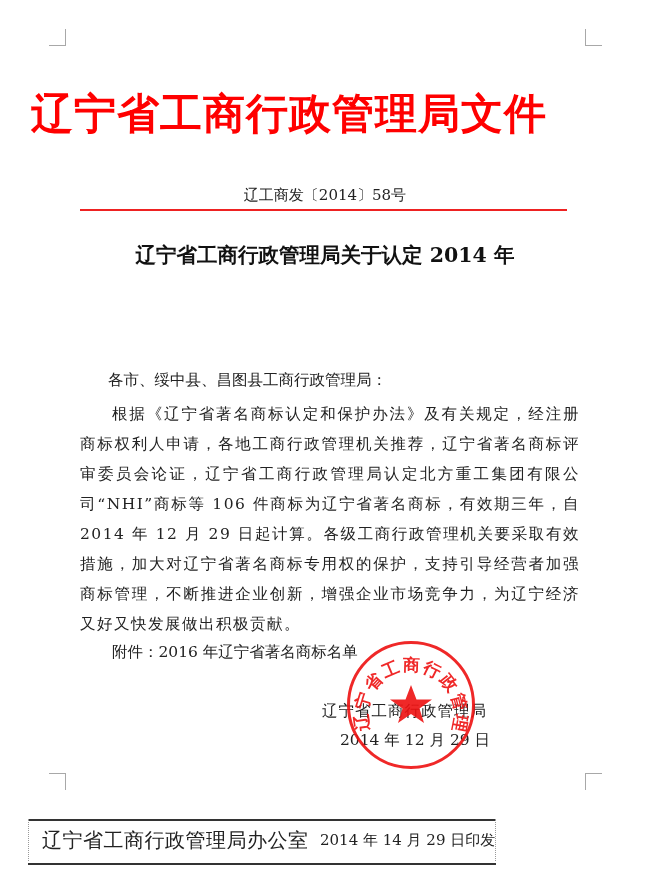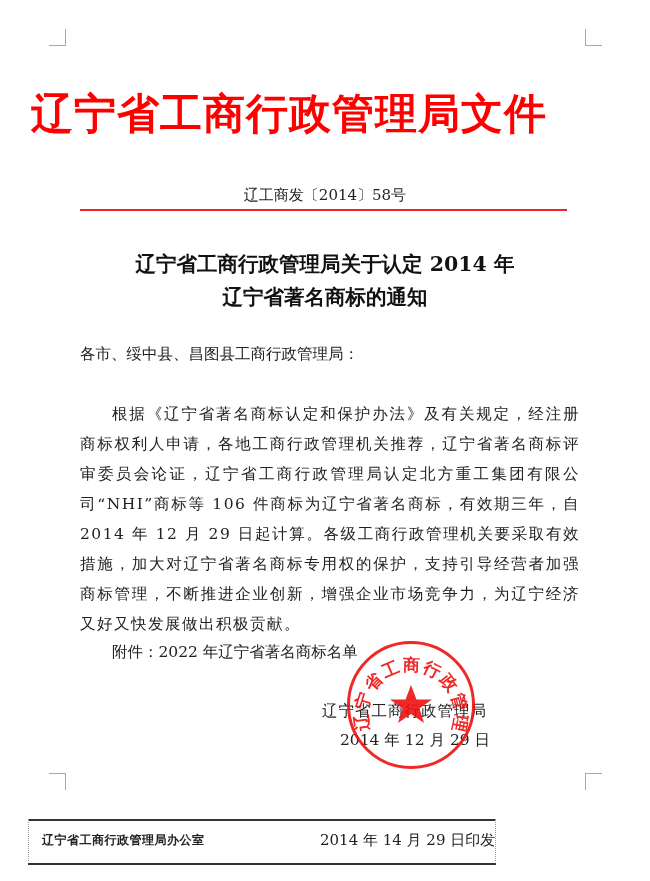--- a/index.html
+++ b/index.html
@@ -26,7 +26,7 @@
     position:absolute; left:80px; width:487px; top:209px; height:2px; background:#ee2222;
   }
   .notice-title {
-    position:absolute; left:0; width:650px; top:248px; text-align:center;
+    position:absolute; left:0; width:650px; top:239px; text-align:center;
     font-size:20.5px; font-weight:bold; line-height:33px; color:#111;
   }
   .body-text { position:absolute; left:80px; width:500px; font-size:15.5px; line-height:30px; color:#222; }

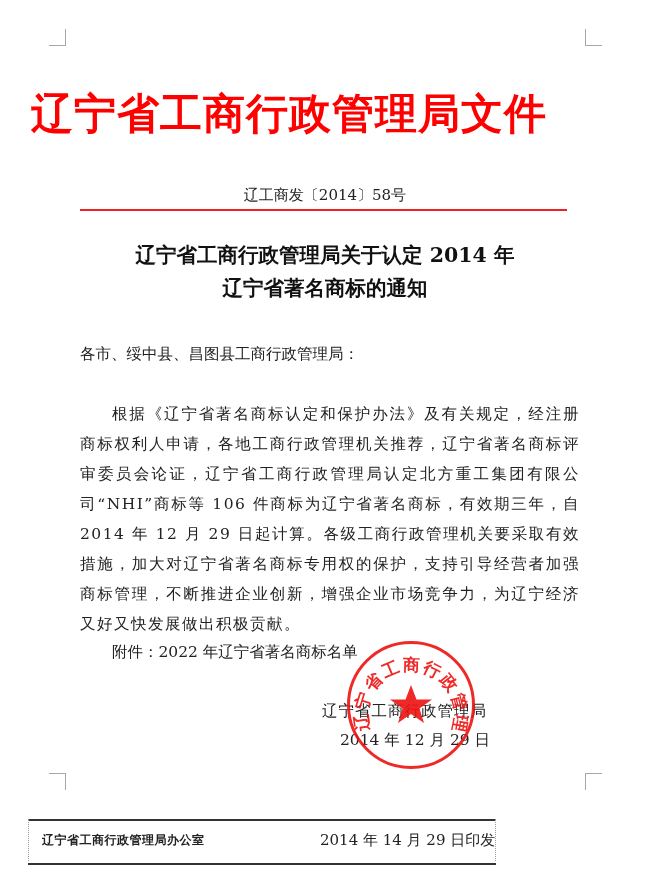--- a/index.html
+++ b/index.html
@@ -67,7 +67,6 @@
 
 <div class="notice-title">
   <div>辽宁省工商行政管理局关于认定 2014 年</div>
-  <div>辽宁省著名商标的通知</div>
 </div>
 
 <div class="body-text salutation">各市、绥中县、昌图县工商行政管理局：</div>

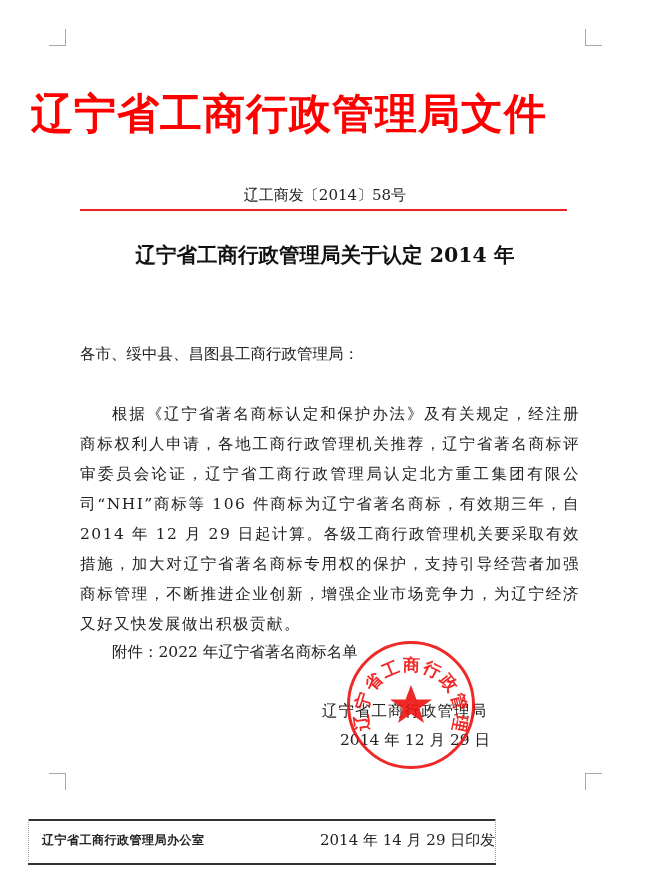--- a/index.html
+++ b/index.html
@@ -30,7 +30,7 @@
     font-size:20.5px; font-weight:bold; line-height:33px; color:#111;
   }
   .body-text { position:absolute; left:80px; width:500px; font-size:15.5px; line-height:30px; color:#222; }
-  .salutation { top:339px; }
+  .salutation { top:365px;margin-left:28px; }
   .paragraph { top:399px; text-indent:32px; text-align:justify; letter-spacing:1.5px; }
   .attachment { top:637px; text-indent:32px; }
   .issuer { position:absolute; left:322px; top:697px; font-size:15.5px; line-height:28px; letter-spacing:1px; color:#222; }

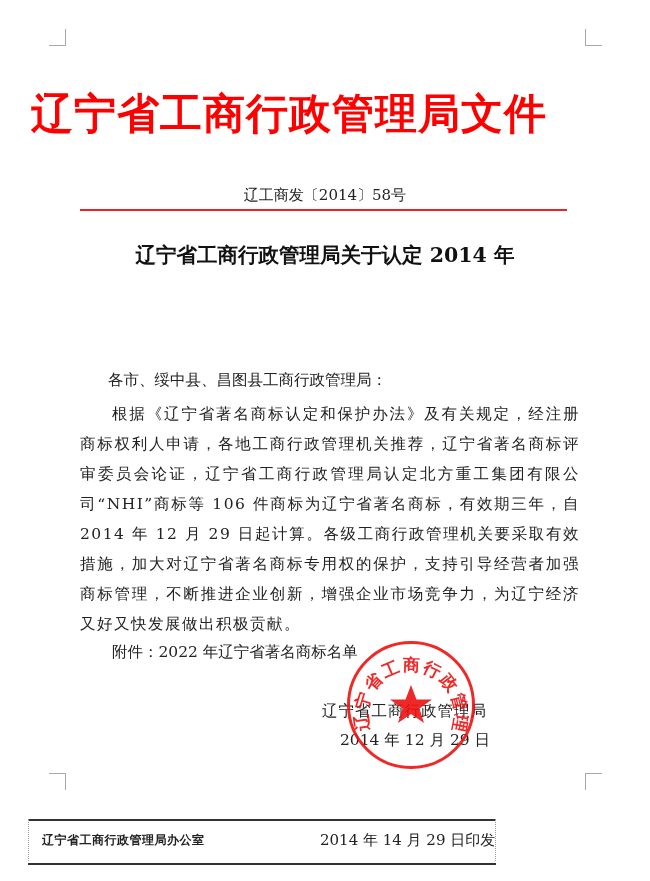--- a/index.html
+++ b/index.html
@@ -71,7 +71,7 @@
 
 <div class="body-text salutation">各市、绥中县、昌图县工商行政管理局：</div>
 <div class="body-text paragraph">根据《辽宁省著名商标认定和保护办法》及有关规定，经注册商标权利人申请，各地工商行政管理机关推荐，辽宁省著名商标评审委员会论证，辽宁省工商行政管理局认定北方重工集团有限公司“NHI”商标等 106 件商标为辽宁省著名商标，有效期三年，自 2014 年 12 月 29 日起计算。各级工商行政管理机关要采取有效措施，加大对辽宁省著名商标专用权的保护，支持引导经营者加强商标管理，不断推进企业创新，增强企业市场竞争力，为辽宁经济又好又快发展做出积极贡献。</div>
-<div class="body-text attachment">附件：2022 年辽宁省著名商标名单</div>
+<div class="body-text attachment">附件：2016 年辽宁省著名商标名单</div>
 
 <div class="issuer">辽宁省工商行政管理局</div>
 <div class="issue-date">2014 年 12 月 29 日</div>

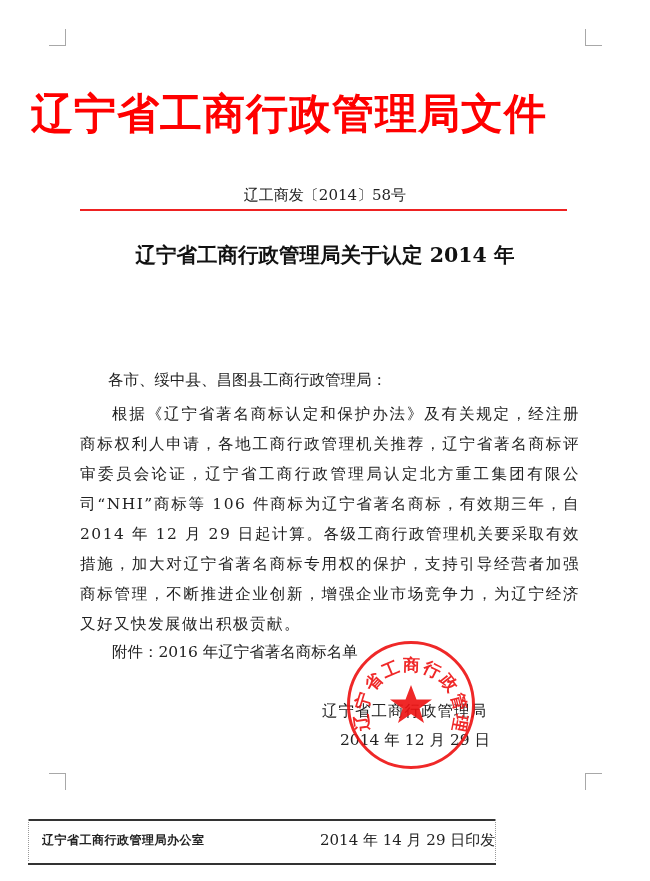--- a/index.html
+++ b/index.html
@@ -50,7 +50,7 @@
     position:absolute; left:28px; top:819px; width:468px; height:42px;
     border-left:1px dotted #999; border-right:1px dotted #999; box-sizing:border-box;
   }
-  .footer-org { position:absolute; left:42px; top:829px; font-size:12px; line-height:22px; color:#222; letter-spacing:0.5px;font-weight:bold; }
+  .footer-org { position:absolute; left:42px; top:829px; font-size:20px; line-height:22px; color:#222; letter-spacing:0.5px; }
   .footer-date { position:absolute; left:320px; top:829px; font-size:15px; line-height:22px; color:#222; }
 </style>
 </head>

